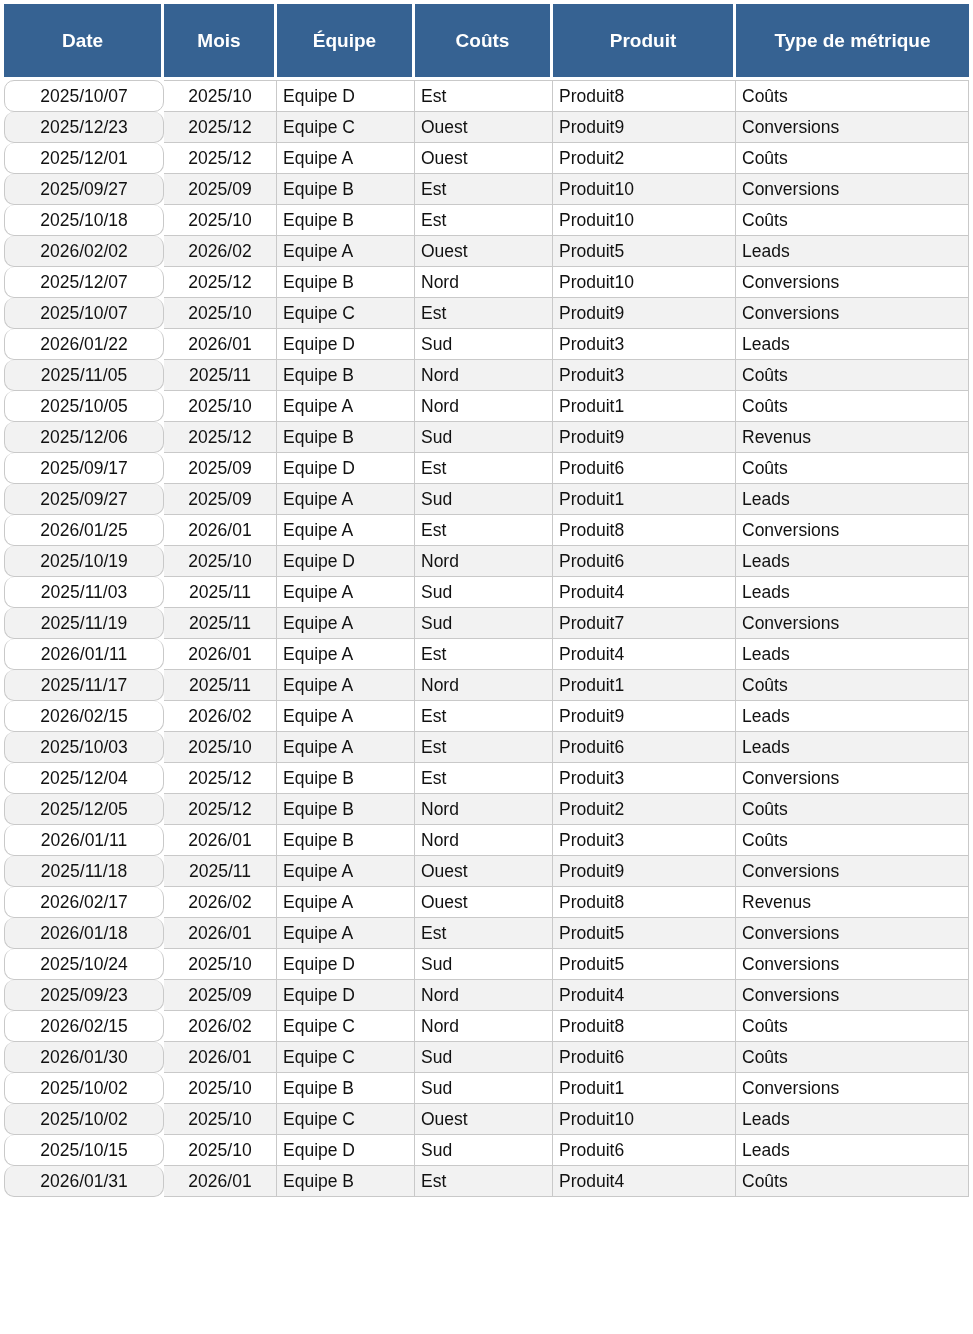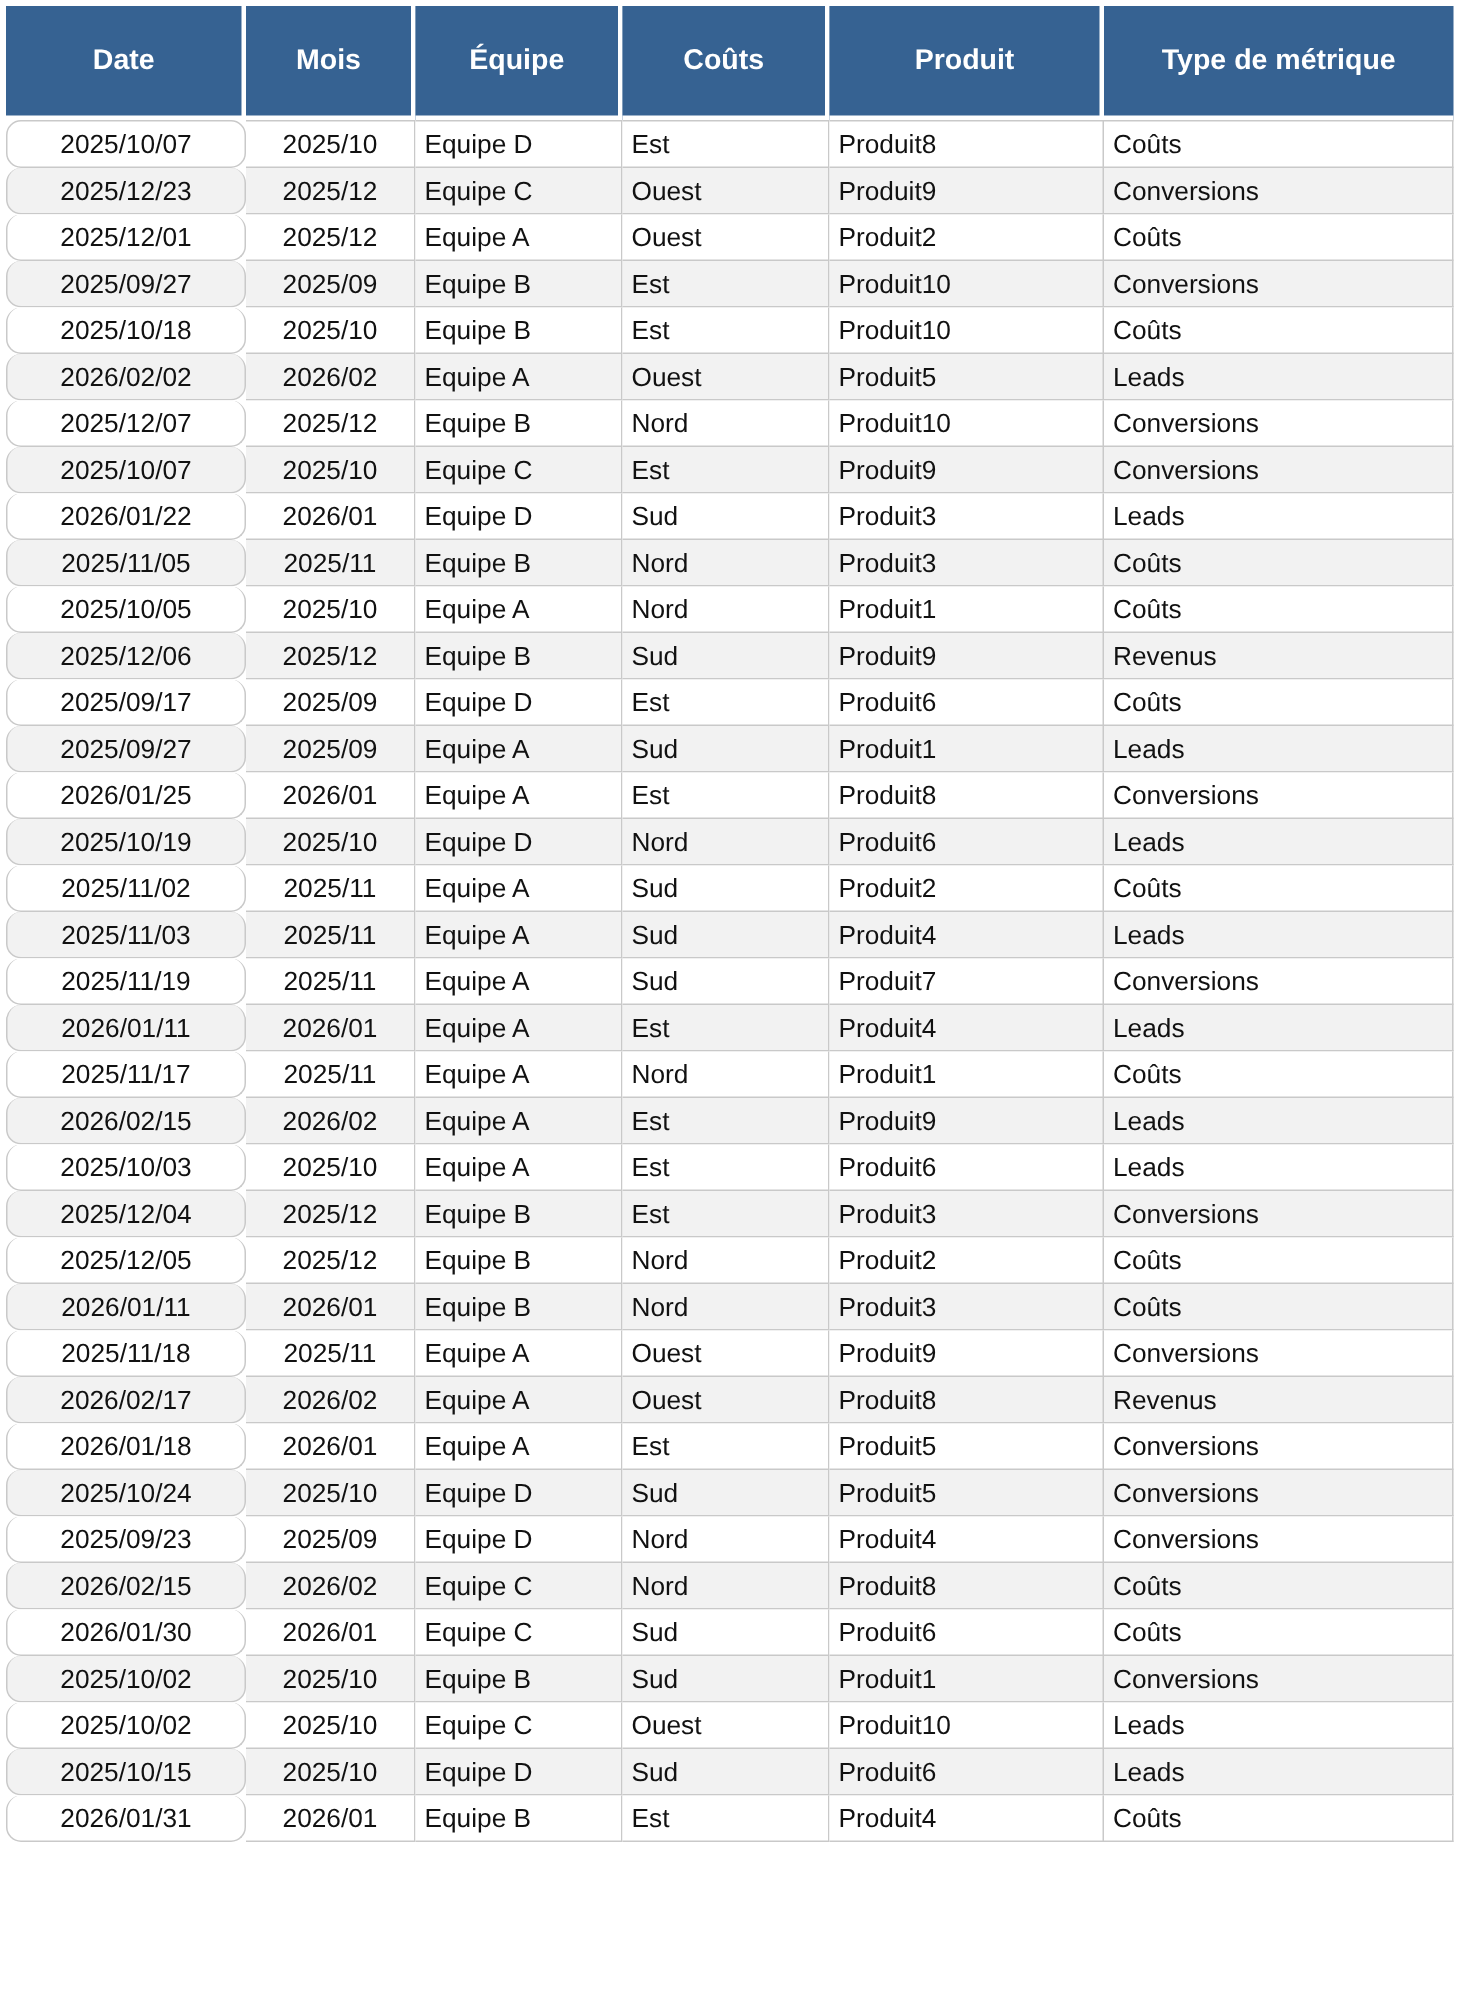--- a/index.html
+++ b/index.html
@@ -215,14 +215,6 @@
           <td>Leads</td>
         </tr>
         <tr>
-          <td class="center">2025/11/02</td>
-          <td class="center">2025/11</td>
-          <td>Equipe A</td>
-          <td>Sud</td>
-          <td>Produit2</td>
-          <td>Coûts</td>
-        </tr>
-        <tr>
           <td class="center">2025/11/03</td>
           <td class="center">2025/11</td>
           <td>Equipe A</td>

